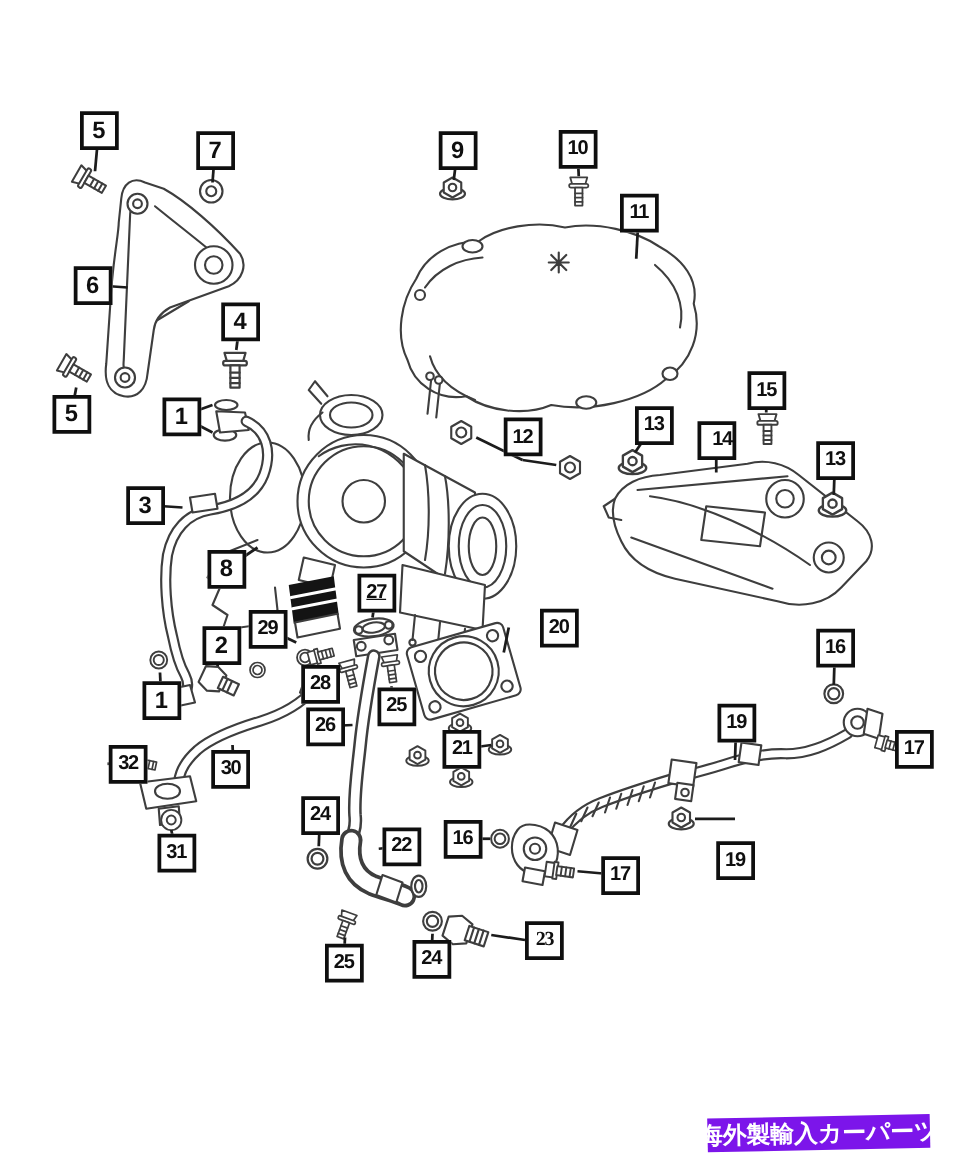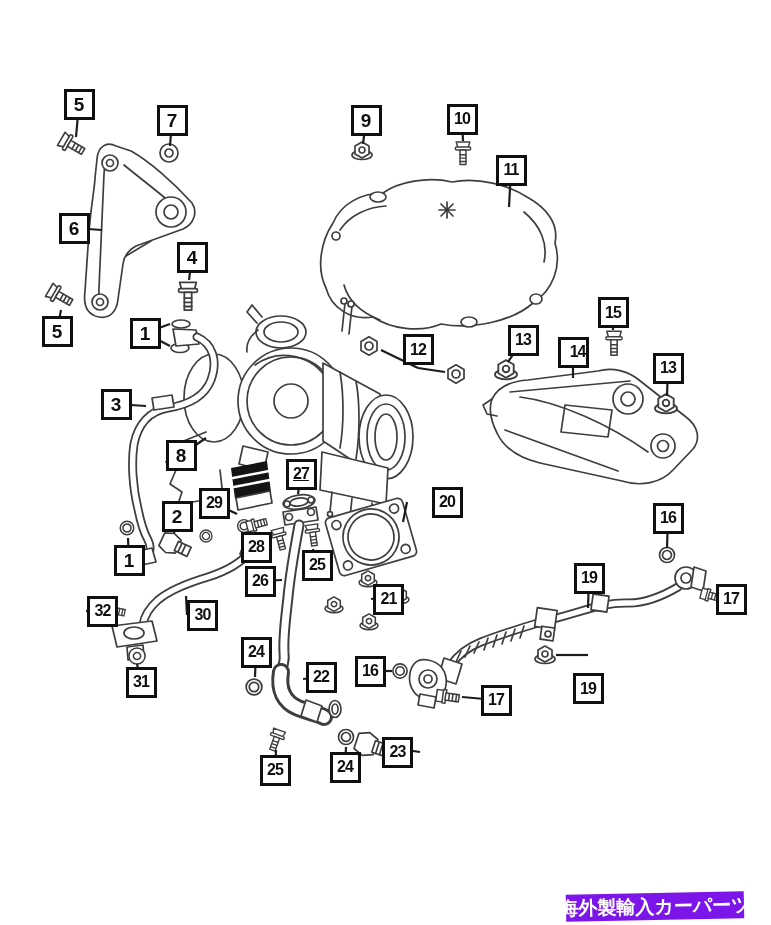--- a/index.html
+++ b/index.html
@@ -373,7 +373,7 @@
     <div class="callout two" style="left: 715.5px; top: 583.5px; border-color: rgb(15, 15, 15);">
       <span>17</span>
     </div>
-    <div class="callout two" style="left: 373px; top: 583.5px; border-color: rgb(15, 15, 15);">
+    <div class="callout two" style="left: 354px; top: 583.5px; border-color: rgb(15, 15, 15);">
       <span>21</span>
     </div>
     <div class="callout two" style="left: 187px; top: 599.5px; border-color: rgb(15, 15, 15); text-align: right;">

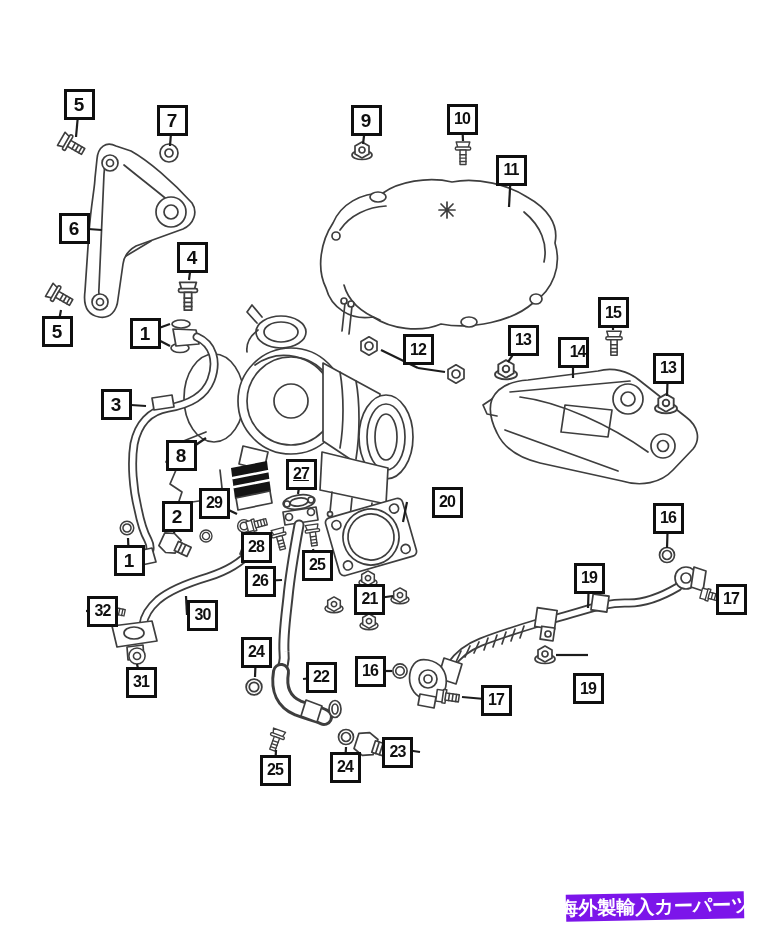--- a/index.html
+++ b/index.html
@@ -376,7 +376,7 @@
     <div class="callout two" style="left: 354px; top: 583.5px; border-color: rgb(15, 15, 15);">
       <span>21</span>
     </div>
-    <div class="callout two" style="left: 187px; top: 599.5px; border-color: rgb(15, 15, 15); text-align: right;">
+    <div class="callout two" style="left: 169px; top: 599.5px; border-color: rgb(15, 15, 15); text-align: right;">
       <span>30</span>
     </div>
     <div class="callout two" style="left: 87px; top: 595.5px; border-color: rgb(15, 15, 15);">

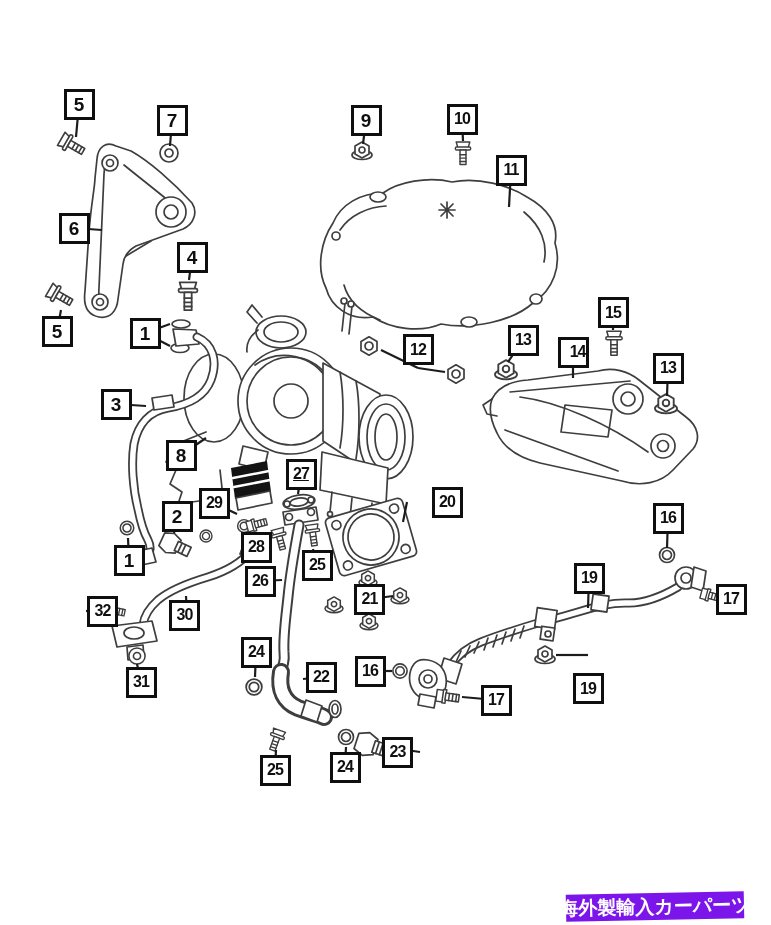--- a/index.html
+++ b/index.html
@@ -400,7 +400,7 @@
     <div class="callout two" style="left: 480.5px; top: 684.5px; border-color: rgb(15, 15, 15);">
       <span>17</span>
     </div>
-    <div class="callout two" style="left: 382px; top: 736.5px; border-color: rgb(15, 15, 15);">
+    <div class="callout two" style="left: 420px; top: 736.5px; border-color: rgb(15, 15, 15); font-family: Liberation Serif, serif;">
       <span>23</span>
     </div>
     <div class="callout two" style="left: 329.5px; top: 751.5px; border-color: rgb(15, 15, 15);">

